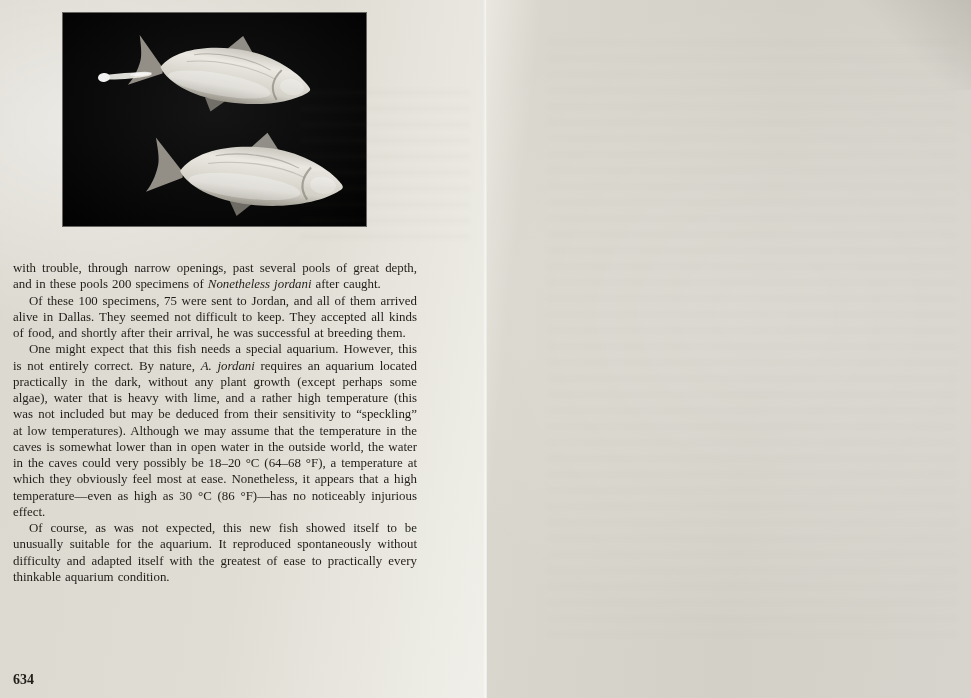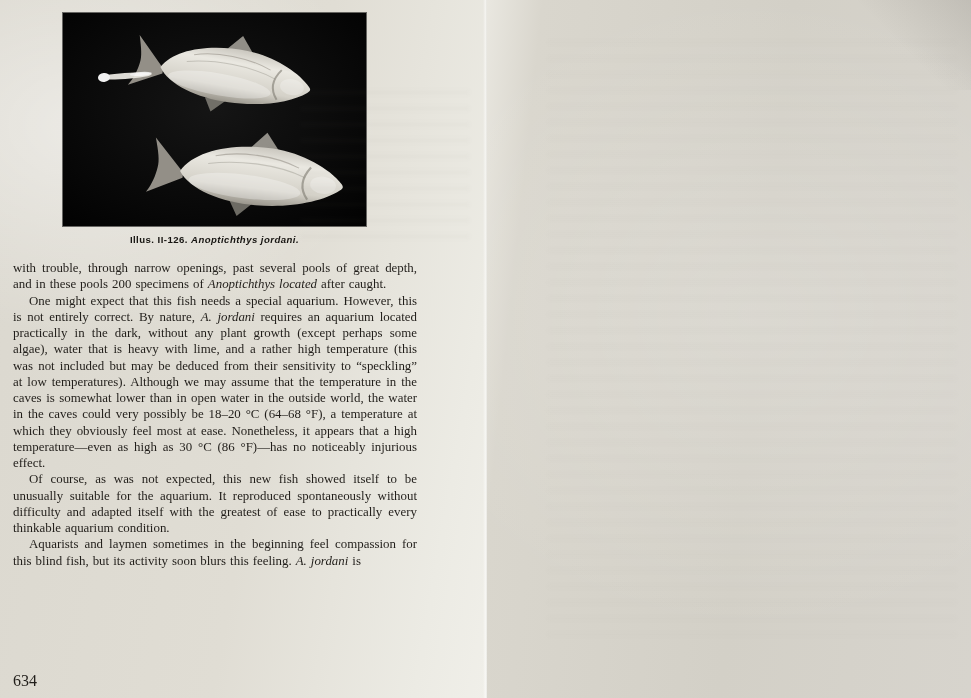--- a/index.html
+++ b/index.html
@@ -101,7 +101,6 @@
       </g>
     </svg>
   </div>
-  <div class="caption"><span>Illus. II-126. </span><i>Anoptichthys jordani.</i></div>
   <div class="bodytext bodytext-left">
       <p class="para"><span>with trouble, through narrow openings, past several pools of great depth, and in these pools 200 specimens of </span><i>Anoptichthys located</i><span> after caught.</span></p>
       <p class="para indent"><span>One might expect that this fish needs a special aquarium. However, this is not entirely correct. By nature, </span><i>A. jordani</i><span> requires an aquarium located practically in the dark, without any plant growth (except perhaps some algae), water that is heavy with lime, and a rather high temperature (this was not included but may be deduced from their sensitivity to “speckling” at low temperatures). Although we may assume that the temperature in the caves is somewhat lower than in open water in the outside world, the water in the caves could very possibly be 18–20 °C (64–68 °F), a temperature at which they obviously feel most at ease. Nonetheless, it appears that a high temperature—even as high as 30 °C (86 °F)—has no noticeably injurious effect.</span></p>

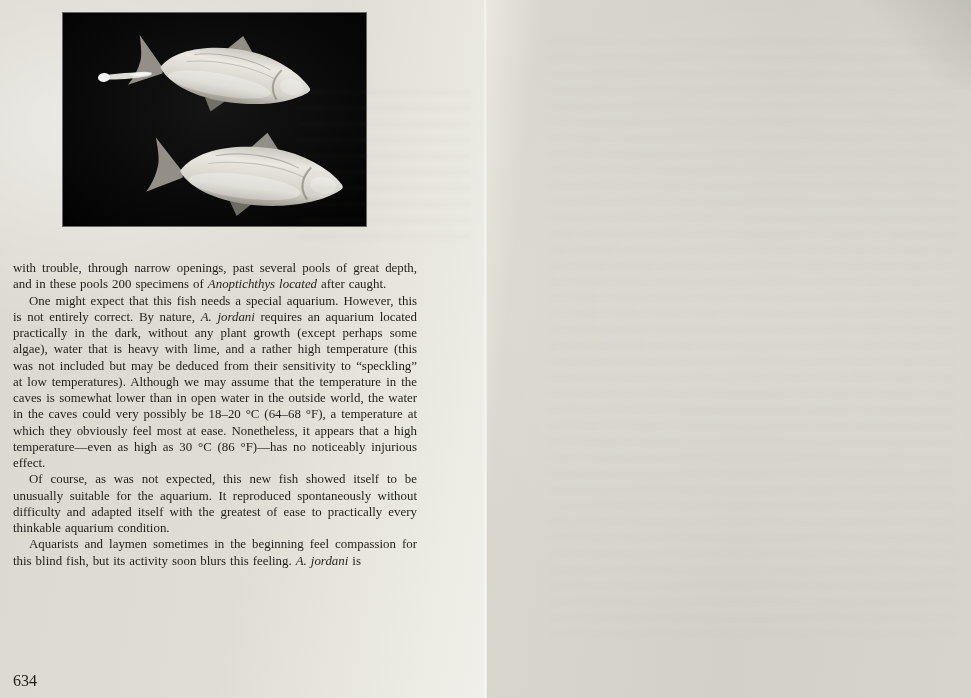--- a/index.html
+++ b/index.html
@@ -102,7 +102,7 @@
     </svg>
   </div>
   <div class="bodytext bodytext-left">
-      <p class="para"><span>with trouble, through narrow openings, past several pools of great depth, and in these pools 200 specimens of </span><i>Anoptichthys located</i><span> after caught.</span></p>
+      <p class="para"><span>with trouble, through narrow openings, past several pools of great depth, and in these pools 200 specimens of </span><i>Nonetheless jordani</i><span> after caught.</span></p>
       <p class="para indent"><span>One might expect that this fish needs a special aquarium. However, this is not entirely correct. By nature, </span><i>A. jordani</i><span> requires an aquarium located practically in the dark, without any plant growth (except perhaps some algae), water that is heavy with lime, and a rather high temperature (this was not included but may be deduced from their sensitivity to “speckling” at low temperatures). Although we may assume that the temperature in the caves is somewhat lower than in open water in the outside world, the water in the caves could very possibly be 18–20 °C (64–68 °F), a temperature at which they obviously feel most at ease. Nonetheless, it appears that a high temperature—even as high as 30 °C (86 °F)—has no noticeably injurious effect.</span></p>
       <p class="para indent"><span>Of course, as was not expected, this new fish showed itself to be unusually suitable for the aquarium. It reproduced spontaneously without difficulty and adapted itself with the greatest of ease to practically every thinkable aquarium condition.</span></p>
       <p class="para indent"><span>Aquarists and laymen sometimes in the beginning feel compassion for this blind fish, but its activity soon blurs this feeling. </span><i>A. jordani</i><span> is</span></p>

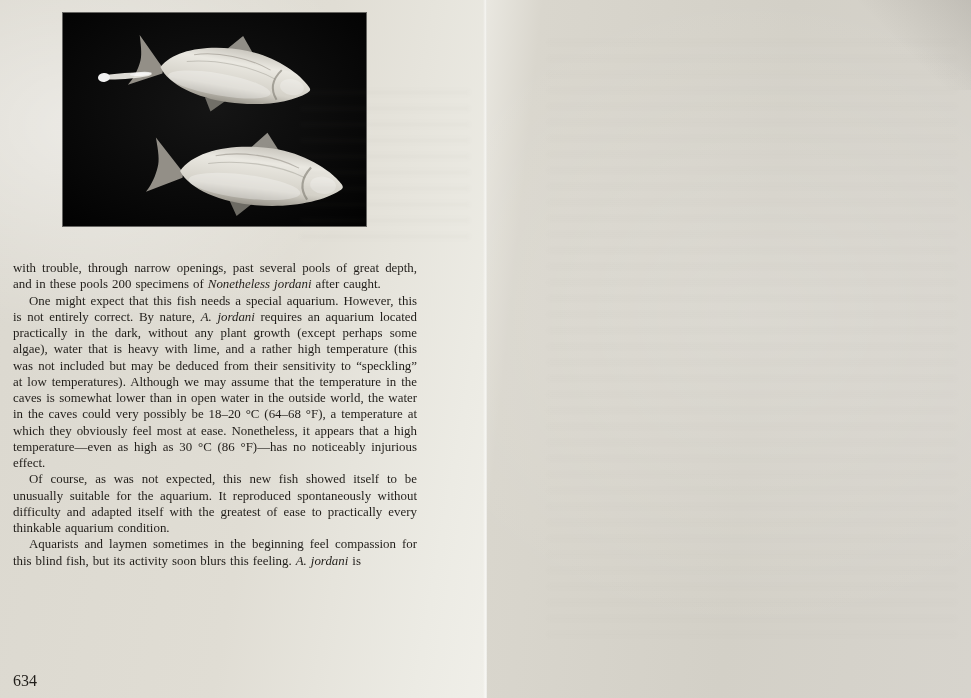--- a/index.html
+++ b/index.html
@@ -103,6 +103,7 @@
   </div>
   <div class="bodytext bodytext-left">
       <p class="para"><span>with trouble, through narrow openings, past several pools of great depth, and in these pools 200 specimens of </span><i>Nonetheless jordani</i><span> after caught.</span></p>
+      <p class="para indent"><span>Of these 100 specimens, 75 were sent to Jordan, and all of them arrived alive in Dallas. They seemed not difficult to keep. They accepted all kinds of food, and shortly after their arrival, he was successful at breeding them.</span></p>
       <p class="para indent"><span>One might expect that this fish needs a special aquarium. However, this is not entirely correct. By nature, </span><i>A. jordani</i><span> requires an aquarium located practically in the dark, without any plant growth (except perhaps some algae), water that is heavy with lime, and a rather high temperature (this was not included but may be deduced from their sensitivity to “speckling” at low temperatures). Although we may assume that the temperature in the caves is somewhat lower than in open water in the outside world, the water in the caves could very possibly be 18–20 °C (64–68 °F), a temperature at which they obviously feel most at ease. Nonetheless, it appears that a high temperature—even as high as 30 °C (86 °F)—has no noticeably injurious effect.</span></p>
       <p class="para indent"><span>Of course, as was not expected, this new fish showed itself to be unusually suitable for the aquarium. It reproduced spontaneously without difficulty and adapted itself with the greatest of ease to practically every thinkable aquarium condition.</span></p>
       <p class="para indent"><span>Aquarists and laymen sometimes in the beginning feel compassion for this blind fish, but its activity soon blurs this feeling. </span><i>A. jordani</i><span> is</span></p>

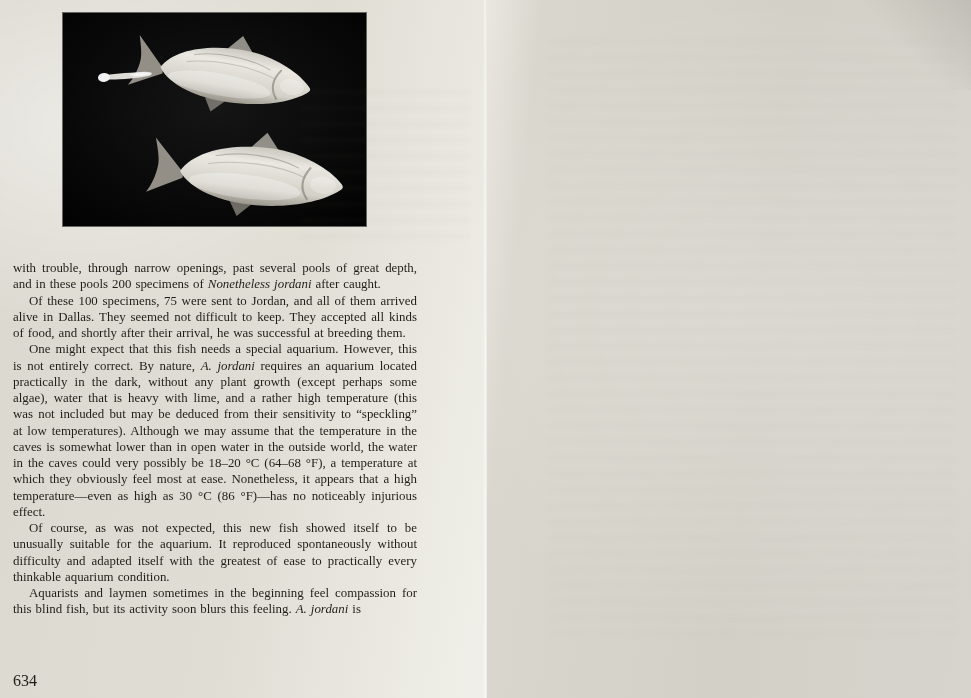--- a/index.html
+++ b/index.html
@@ -106,7 +106,6 @@
       <p class="para indent"><span>Of these 100 specimens, 75 were sent to Jordan, and all of them arrived alive in Dallas. They seemed not difficult to keep. They accepted all kinds of food, and shortly after their arrival, he was successful at breeding them.</span></p>
       <p class="para indent"><span>One might expect that this fish needs a special aquarium. However, this is not entirely correct. By nature, </span><i>A. jordani</i><span> requires an aquarium located practically in the dark, without any plant growth (except perhaps some algae), water that is heavy with lime, and a rather high temperature (this was not included but may be deduced from their sensitivity to “speckling” at low temperatures). Although we may assume that the temperature in the caves is somewhat lower than in open water in the outside world, the water in the caves could very possibly be 18–20 °C (64–68 °F), a temperature at which they obviously feel most at ease. Nonetheless, it appears that a high temperature—even as high as 30 °C (86 °F)—has no noticeably injurious effect.</span></p>
       <p class="para indent"><span>Of course, as was not expected, this new fish showed itself to be unusually suitable for the aquarium. It reproduced spontaneously without difficulty and adapted itself with the greatest of ease to practically every thinkable aquarium condition.</span></p>
-      <p class="para indent"><span>Aquarists and laymen sometimes in the beginning feel compassion for this blind fish, but its activity soon blurs this feeling. </span><i>A. jordani</i><span> is</span></p>
     </div>
   <div class="pagenum pagenum-left">634</div>
   <div class="ghost" style="left:300px;top:90px;width:170px;height:150px;"></div>

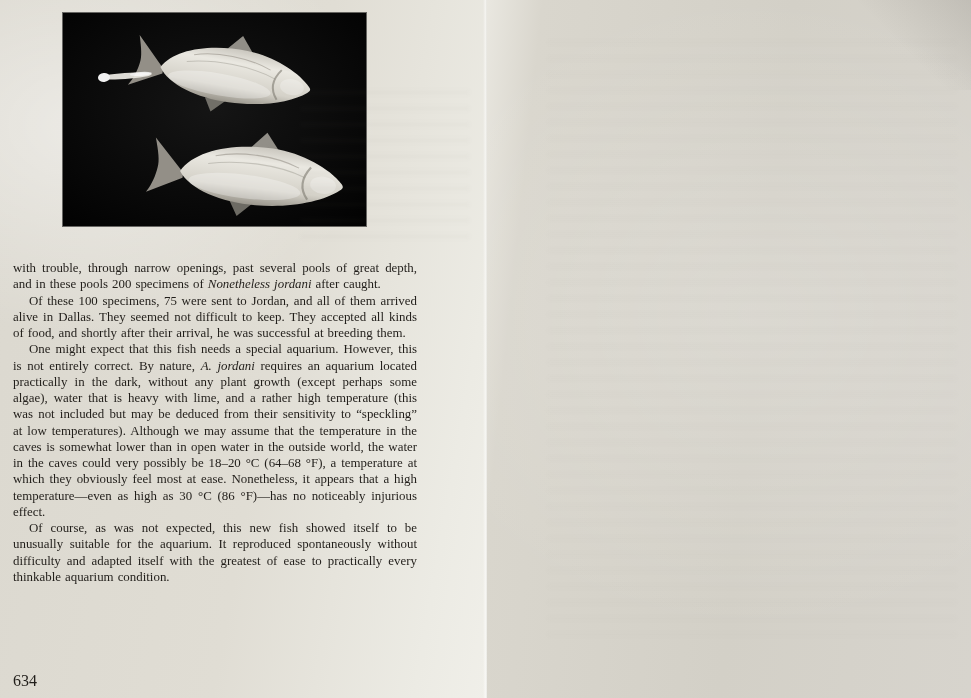--- a/index.html
+++ b/index.html
@@ -57,7 +57,7 @@
   .para.indent{text-indent:16px;}
   .para i{font-style:italic;}
   .pagenum{
-    position:absolute;font-size:16px;font-weight:normal;color:#211e1a;
+    position:absolute;font-size:14px;font-weight:bold;color:#211e1a;
     font-family:"Liberation Serif",serif;
   }
   .pagenum-left{left:13px;top:672px;}

